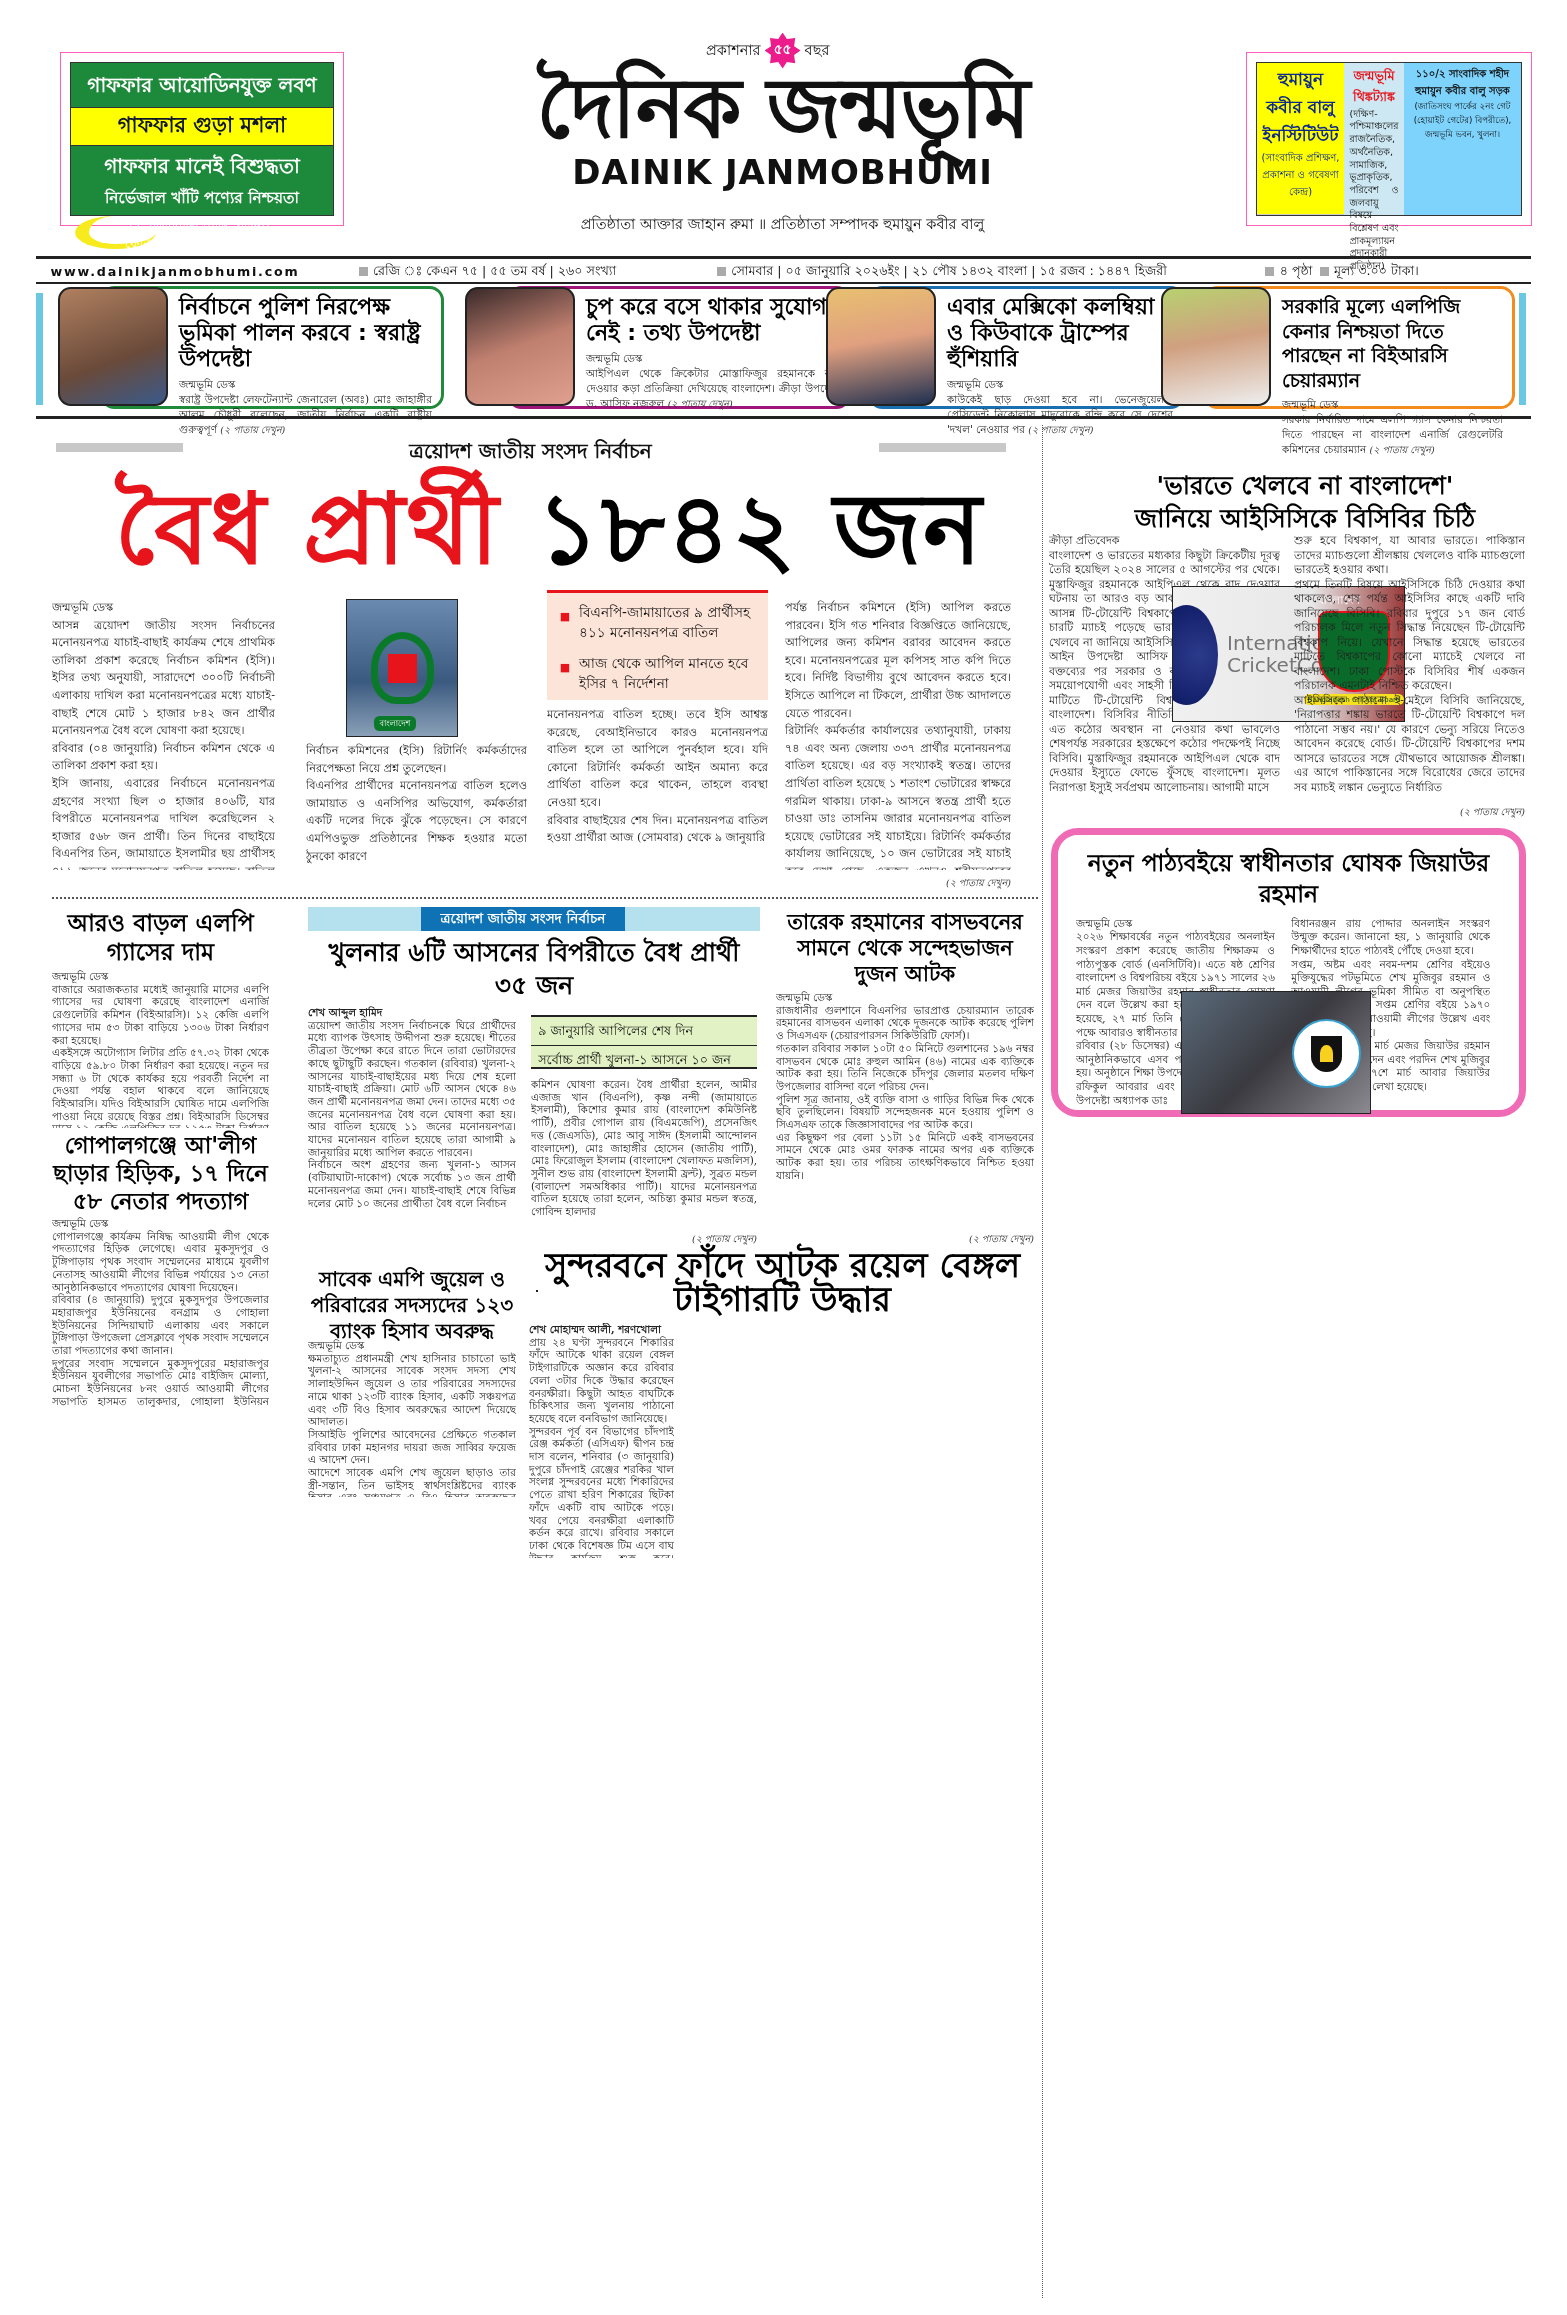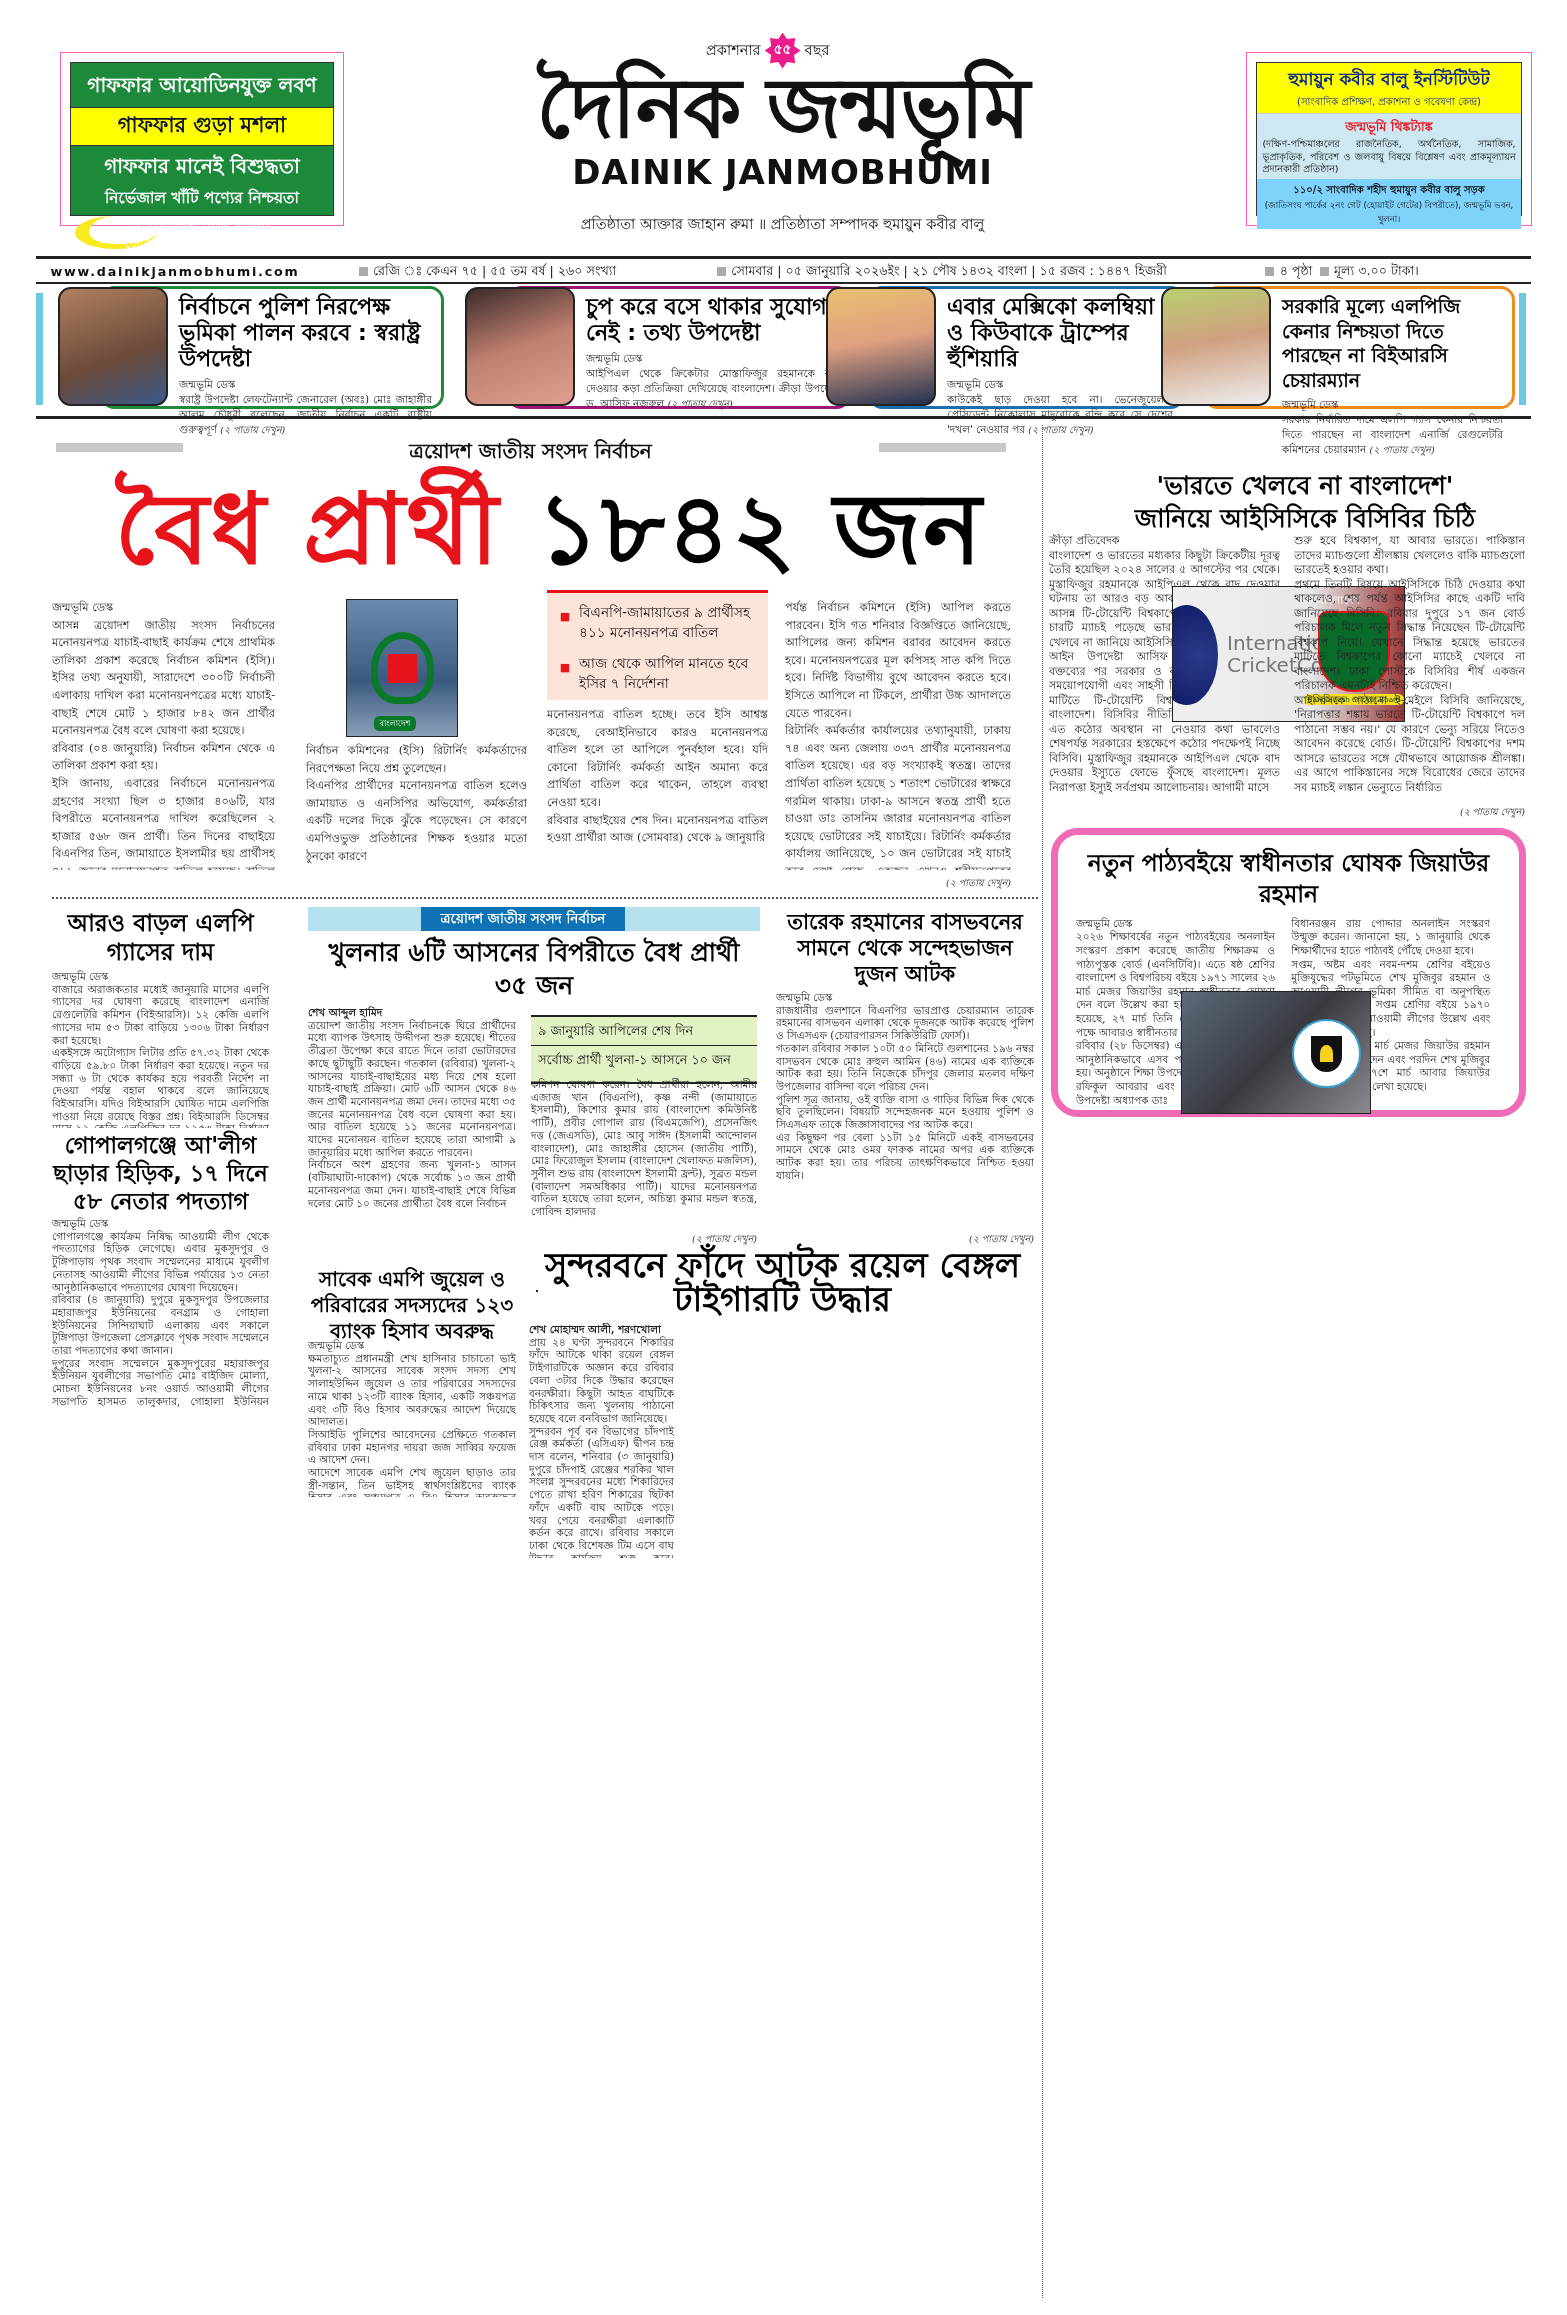--- a/index.html
+++ b/index.html
@@ -18,7 +18,7 @@
 .ad-left{left:60px;top:52px;width:284px;height:174px;border:1.8px solid #ff5fb4;padding:9px}
 .ad-left-inner{background:#1c8a3a;height:100%;border:0.9px solid #333;color:#fff;text-align:center;font-weight:bold}
 .ad-right{left:1246px;top:52px;width:286px;height:174px;border:1.8px solid #ff5fb4;padding:9px}
-.ad-right-inner{height:100%;border:0.9px solid #333;display:flex;flex-direction:column}
+.ad-right-inner{height:100%;border:0.9px solid #333;display:flex;}
 .top-card{top:306px;height:147px;border:3.6px solid;border-radius:14.5px;background:#fff}
 .card-photo{position:absolute;left:-45px;top:7.2px;width:110px;height:128px;border:2.7px solid #222;border-radius:12.7px;background:linear-gradient(160deg,#b08060,#6a4a3a 60%,#3a5a8a)}
 .card-text{position:absolute;left:76px;right:9px;top:5.4px}

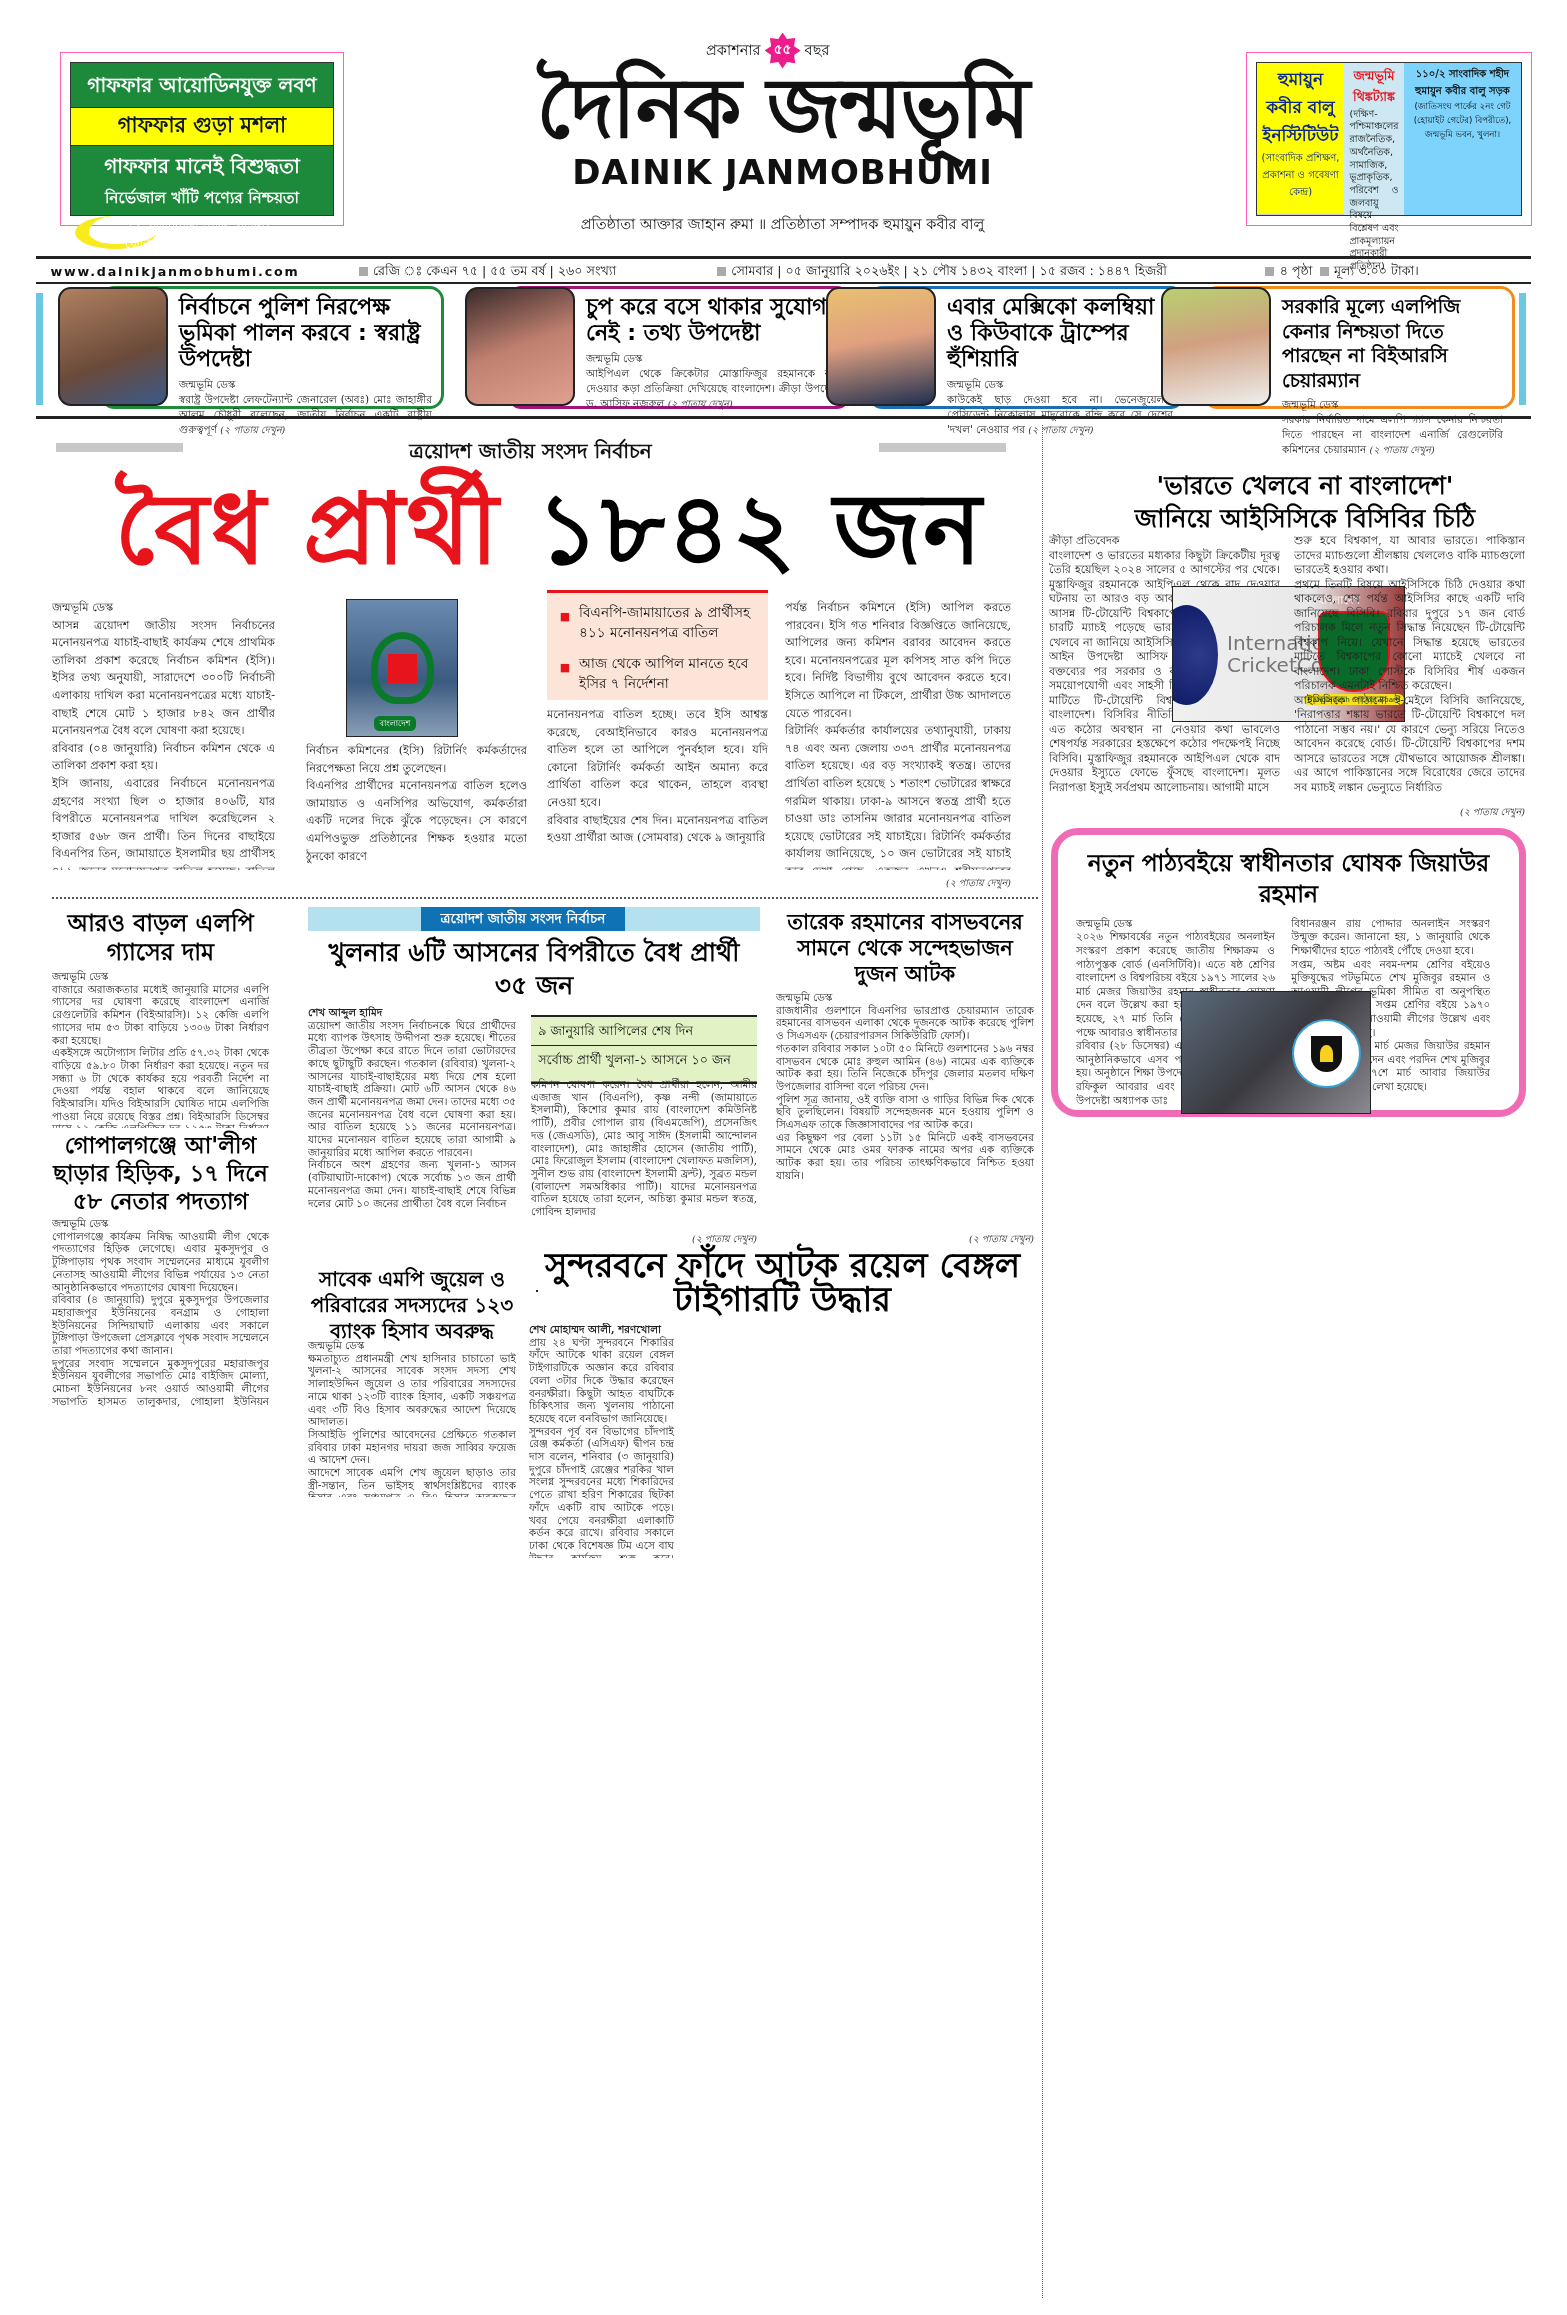--- a/index.html
+++ b/index.html
@@ -242,7 +242,7 @@
 নির্বাচনে অংশ গ্রহণের জন্য খুলনা-১ আসন (বটিয়াঘাটা-দাকোপ) থেকে সর্বোচ্চ ১৩ জন প্রার্থী মনোনয়নপত্র জমা দেন। যাচাই-বাছাই শেষে বিভিন্ন দলের মোট ১০ জনের প্রার্থীতা বৈধ বলে নির্বাচন</p>
 </div>
 
-<div class="abs" style="left:531px;top:1015px;width:226px;height:69px;background:#e2f2c4;border-top:2.7px solid #222;border-bottom:2.7px solid #222">
+<div class="abs" style="left:531px;top:1015px;width:226px;height:54px;background:#e2f2c4;border-top:2.7px solid #222;border-bottom:2.7px solid #222">
   <div style="font-size:12.7px;padding:3.6px 7.2px;border-bottom:1.8px solid #222">৯ জানুয়ারি আপিলের শেষ দিন</div>
   <div style="font-size:12.7px;padding:3.6px 7.2px">সর্বোচ্চ প্রার্থী খুলনা-১ আসনে ১০ জন</div>
 </div>

